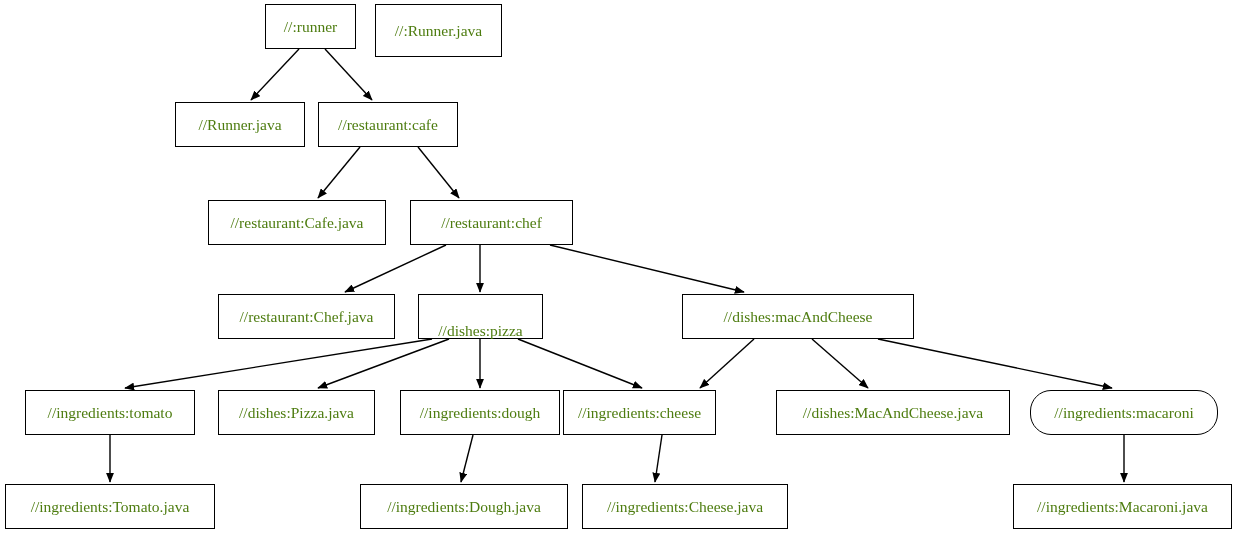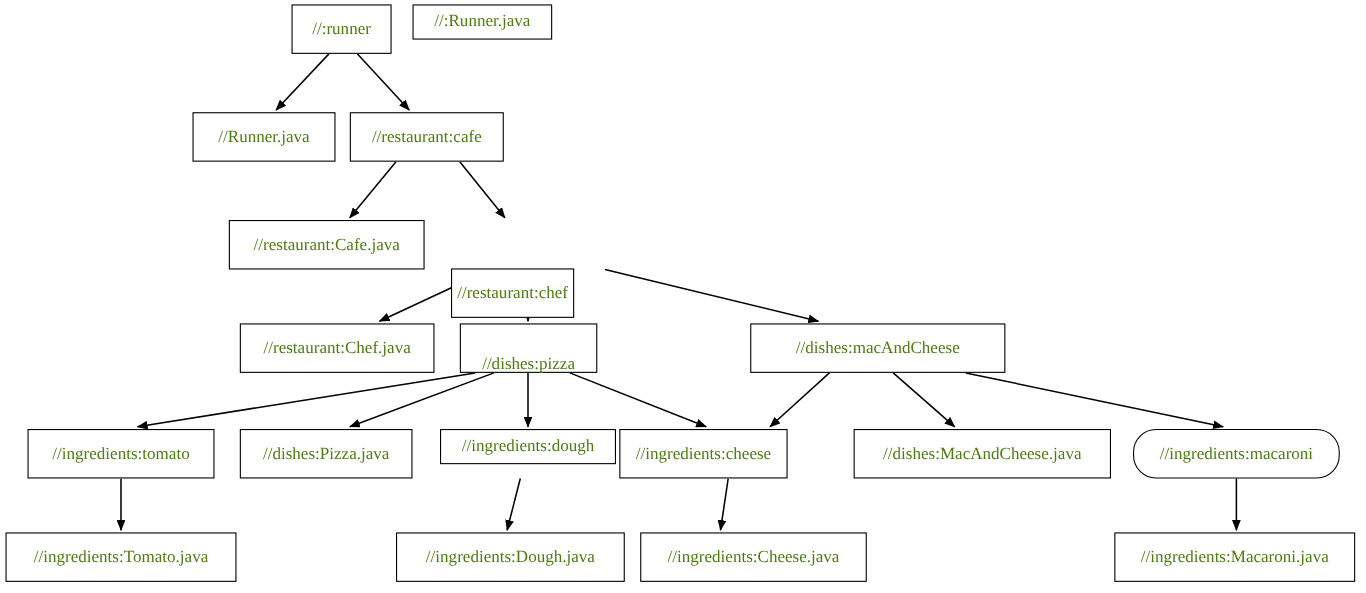--- a/index.html
+++ b/index.html
@@ -83,7 +83,7 @@
       <div class="node" style="left: 265px; top: 4px; width: 91px; height: 45px; border-color: rgb(0, 0, 0); background: rgb(255, 255, 255);">
         <span class="node-label">//:runner</span>
       </div>
-      <div class="node" style="left: 375px; top: 4px; width: 127px; height: 32px; border-color: rgb(0, 0, 0); background: rgb(255, 255, 255);">
+      <div class="node" style="left: 375px; top: 4px; width: 127px; height: 53px; border-color: rgb(0, 0, 0); background: rgb(255, 255, 255);">
         <span class="node-label">//:Runner.java</span>
       </div>
       <div class="node" style="left: 175px; top: 102px; width: 130px; height: 45px; border-color: rgb(0, 0, 0); background: rgb(255, 255, 255);">

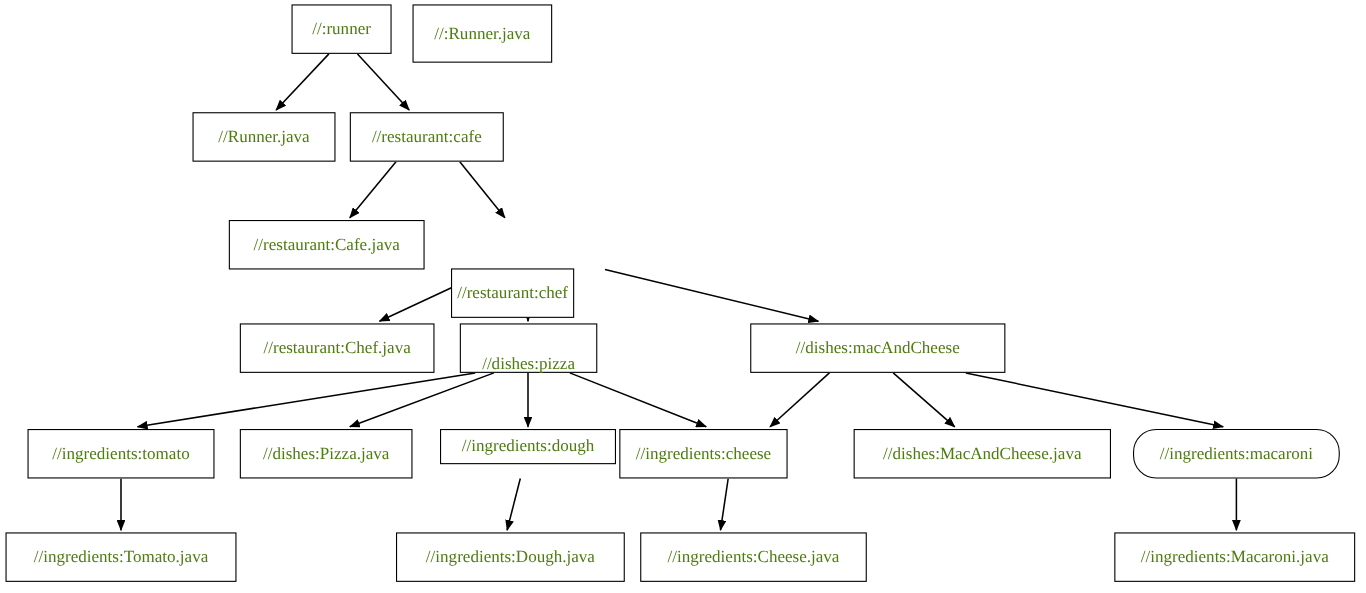--- a/index.html
+++ b/index.html
@@ -95,7 +95,7 @@
       <div class="node" style="left: 208px; top: 200px; width: 178px; height: 45px; border-color: rgb(0, 0, 0); background: rgb(255, 255, 255);">
         <span class="node-label">//restaurant:Cafe.java</span>
       </div>
-      <div class="node" style="left: 410px; top: 200px; width: 112px; height: 45px; border-color: rgb(0, 0, 0); background: rgb(255, 255, 255); margin-top: 44px;">
+      <div class="node" style="left: 410px; top: 200px; width: 163px; height: 45px; border-color: rgb(0, 0, 0); background: rgb(255, 255, 255);">
         <span class="node-label">//restaurant:chef</span>
       </div>
       <div class="node" style="left: 218px; top: 294px; width: 177px; height: 45px; border-color: rgb(0, 0, 0); background: rgb(255, 255, 255);">

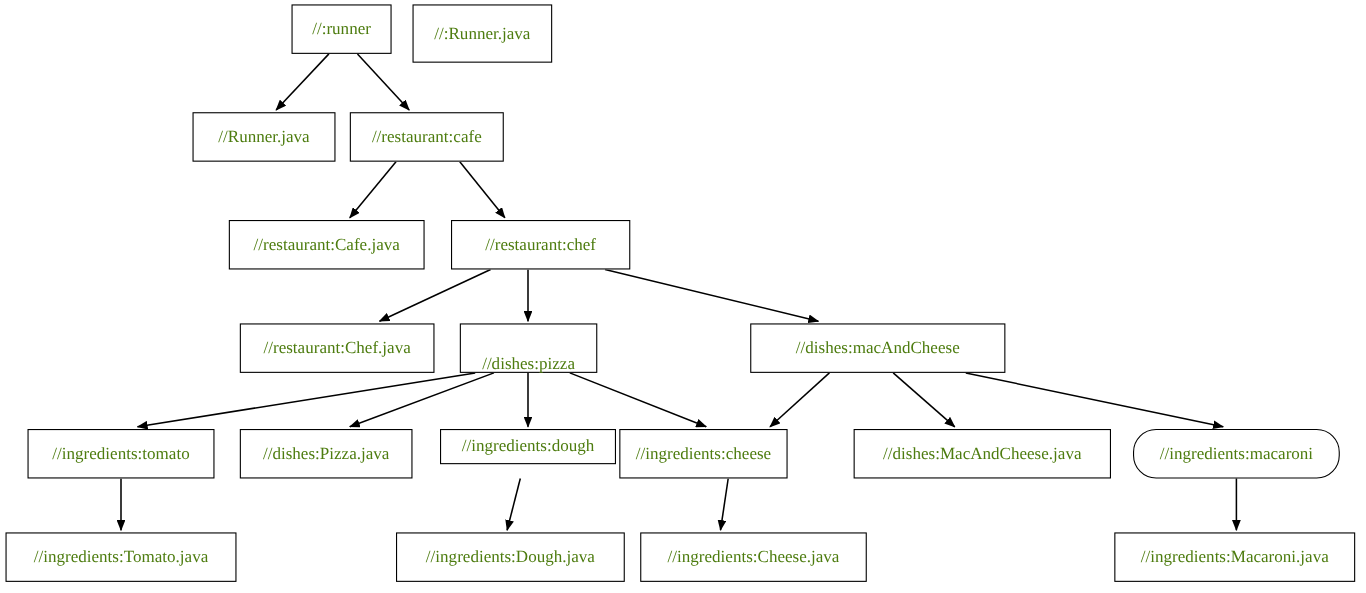--- a/index.html
+++ b/index.html
@@ -113,7 +113,7 @@
       <div class="node" style="left: 218px; top: 390px; width: 157px; height: 45px; border-color: rgb(0, 0, 0); background: rgb(255, 255, 255);">
         <span class="node-label">//dishes:Pizza.java</span>
       </div>
-      <div class="node" style="left: 400px; top: 390px; width: 160px; height: 32px; border-color: rgb(0, 0, 0); background: rgb(255, 255, 255);">
+      <div class="node" style="left: 400px; top: 390px; width: 160px; height: 45px; border-color: rgb(0, 0, 0); background: rgb(255, 255, 255);">
         <span class="node-label">//ingredients:dough</span>
       </div>
       <div class="node" style="left: 563px; top: 390px; width: 153px; height: 45px; border-color: rgb(0, 0, 0); background: rgb(255, 255, 255);">

